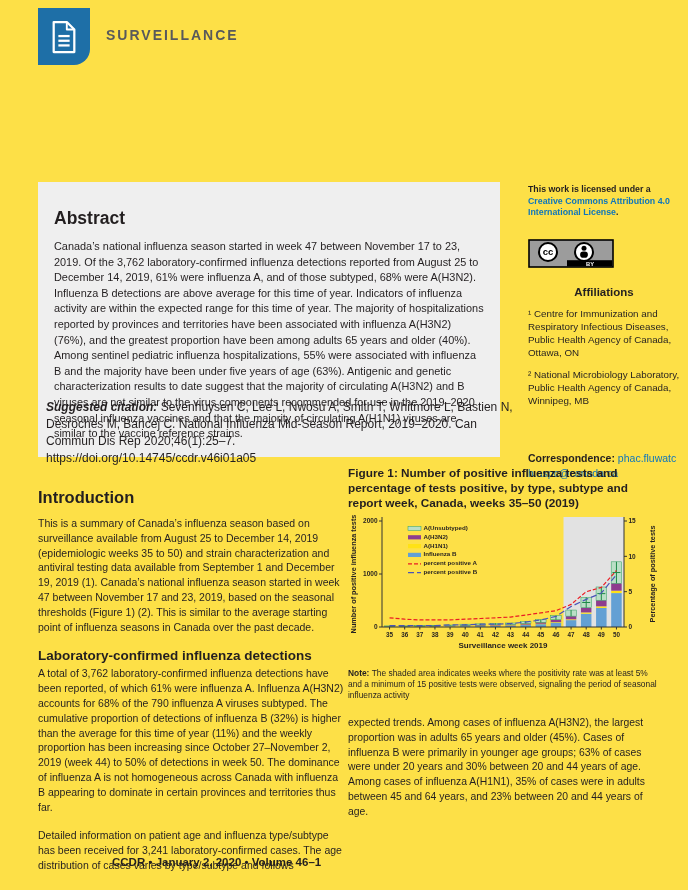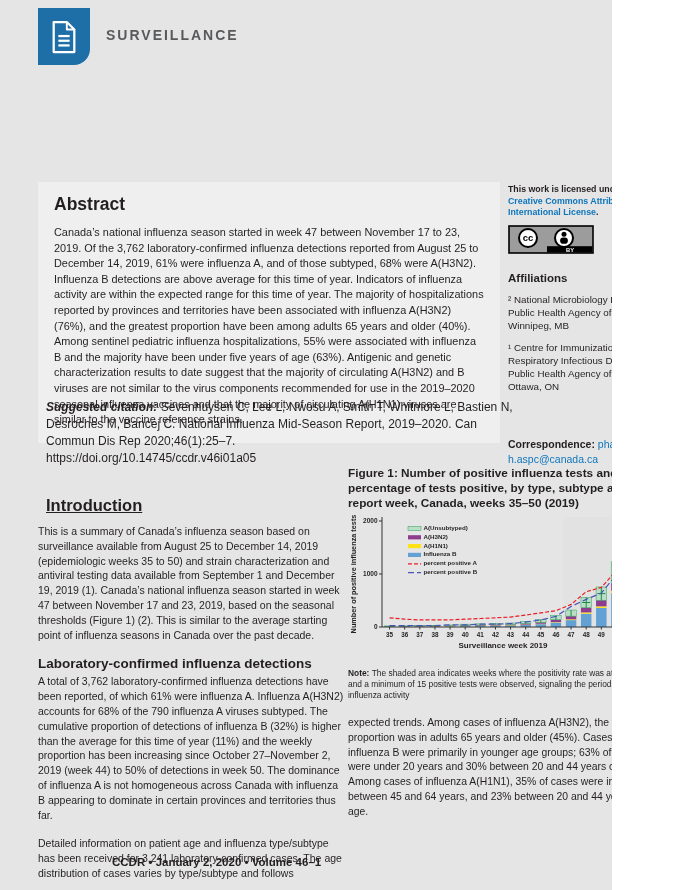--- a/index.html
+++ b/index.html
@@ -3,7 +3,7 @@
 <meta charset="utf-8">
 <style>
   html,body{margin:0;padding:0;background:#ffffff;}
-  .page{position:relative;width:612px;height:890px;background:#e5e5e5;
+  .page{position:relative;width:688px;height:890px;background:#fde047;
         font-family:"Liberation Sans",sans-serif;color:#231f20;overflow:hidden;}
   .link{color:#0e76bc;text-decoration:none;cursor:pointer;}
 

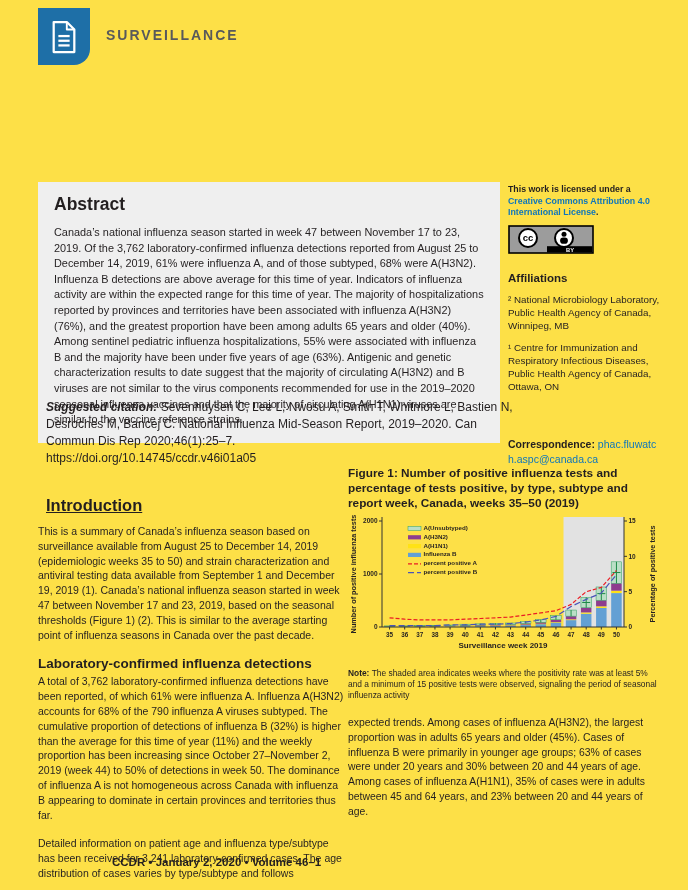--- a/index.html
+++ b/index.html
@@ -24,7 +24,7 @@
   .abstract-body{font-size:10.9px;line-height:1.43;}
 
   
-  .sidebar{position:absolute;left:508px;top:184px;width:152px;}
+  .sidebar{position:absolute;left:528px;top:184px;width:152px;}
   .license{font-size:8.8px;font-weight:600;line-height:1.32;}
   .cc-badge{margin-top:6px;}
   .aff-head{margin-top:14px;font-size:11.5px;font-weight:700;}

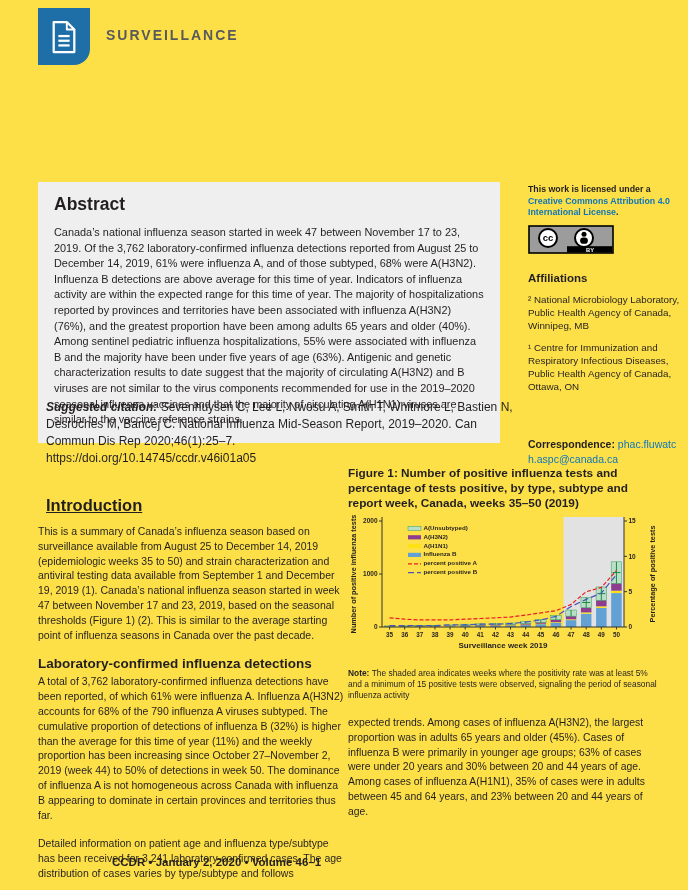--- a/index.html
+++ b/index.html
@@ -19,7 +19,7 @@
 
   
   .abstract-box{position:absolute;left:38px;top:182px;width:430px;background:#efefef;
-        padding:12px 16px 15px 16px;}
+        padding:26px 16px 15px 16px;}
   .abstract-box h2{margin:0 0 10px 0;font-size:17.5px;font-weight:700;}
   .abstract-body{font-size:10.9px;line-height:1.43;}
 

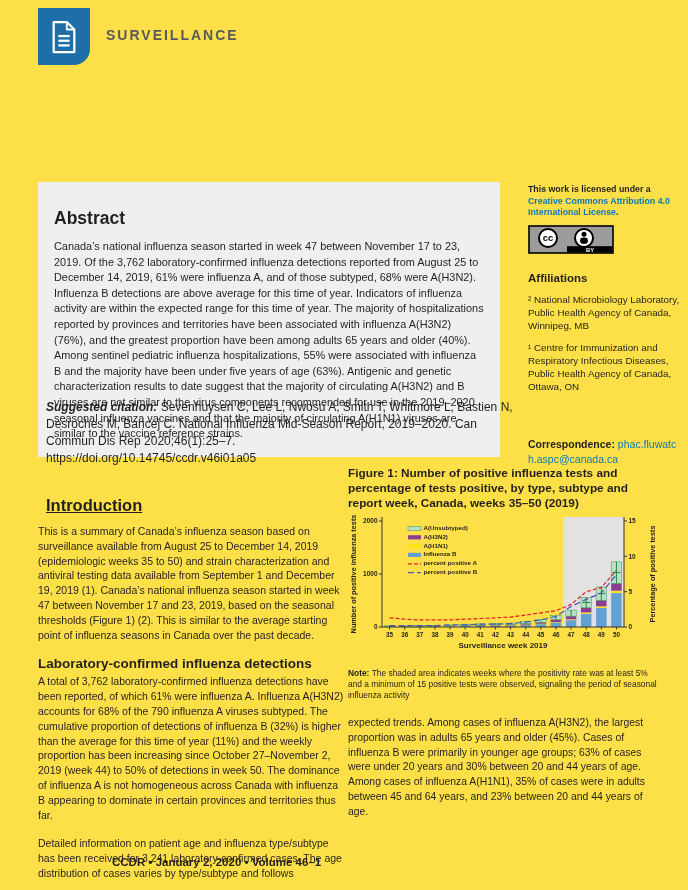--- a/index.html
+++ b/index.html
@@ -26,7 +26,7 @@
   
   .sidebar{position:absolute;left:528px;top:184px;width:152px;}
   .license{font-size:8.8px;font-weight:600;line-height:1.32;}
-  .cc-badge{margin-top:6px;}
+  .cc-badge{margin-top:20px;}
   .aff-head{margin-top:14px;font-size:11.5px;font-weight:700;}
   .aff{margin-top:9px;font-size:9.8px;line-height:1.33;}
   .corresp{margin-top:44px;font-size:10.5px;line-height:1.4;}

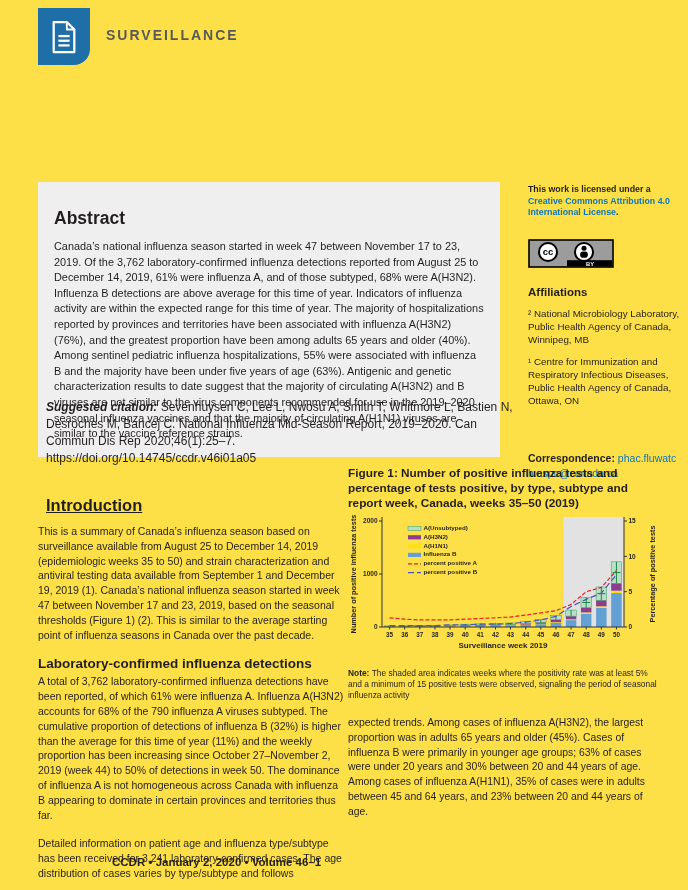--- a/index.html
+++ b/index.html
@@ -27,7 +27,7 @@
   .sidebar{position:absolute;left:528px;top:184px;width:152px;}
   .license{font-size:8.8px;font-weight:600;line-height:1.32;}
   .cc-badge{margin-top:20px;}
-  .aff-head{margin-top:14px;font-size:11.5px;font-weight:700;}
+  .aff-head{margin-top:14px;font-size:11.5px;font-weight:700;text-align:center;}
   .aff{margin-top:9px;font-size:9.8px;line-height:1.33;}
   .corresp{margin-top:44px;font-size:10.5px;line-height:1.4;}
   .corresp b{font-weight:700;}

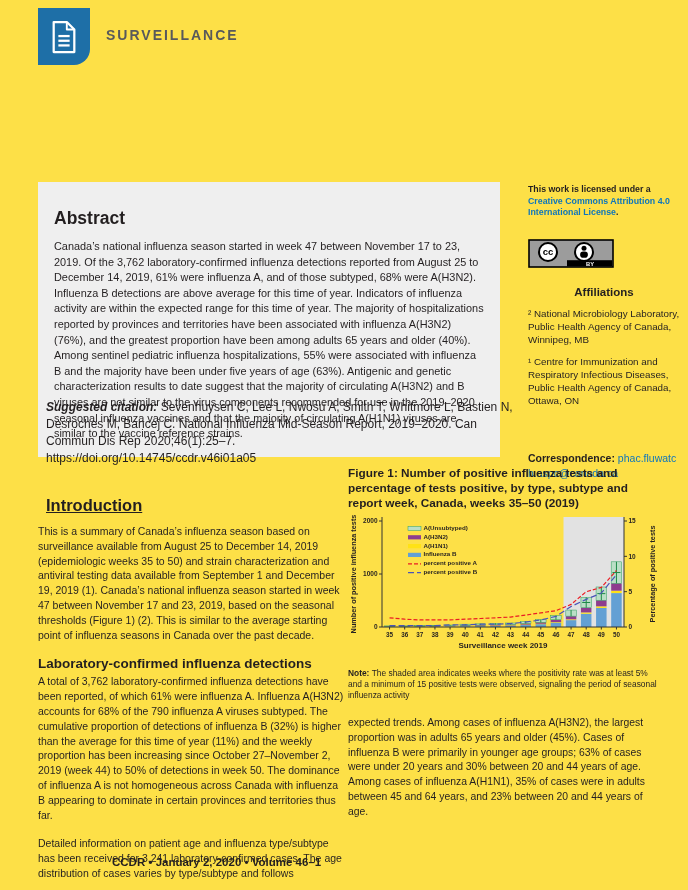--- a/index.html
+++ b/index.html
@@ -96,8 +96,8 @@
       </svg>
     </div>
     <div class="aff-head">Affiliations</div>
+    <div class="aff">¹ Centre for Immunization and Respiratory Infectious Diseases, Public Health Agency of Canada, Ottawa, ON</div>
     <div class="aff">² National Microbiology Laboratory, Public Health Agency of Canada, Winnipeg, MB</div>
-    <div class="aff">¹ Centre for Immunization and Respiratory Infectious Diseases, Public Health Agency of Canada, Ottawa, ON</div>
     <div class="corresp">
       <b>Correspondence: </b><a class="link">phac.fluwatch.aspc@canada.ca</a>
     </div>

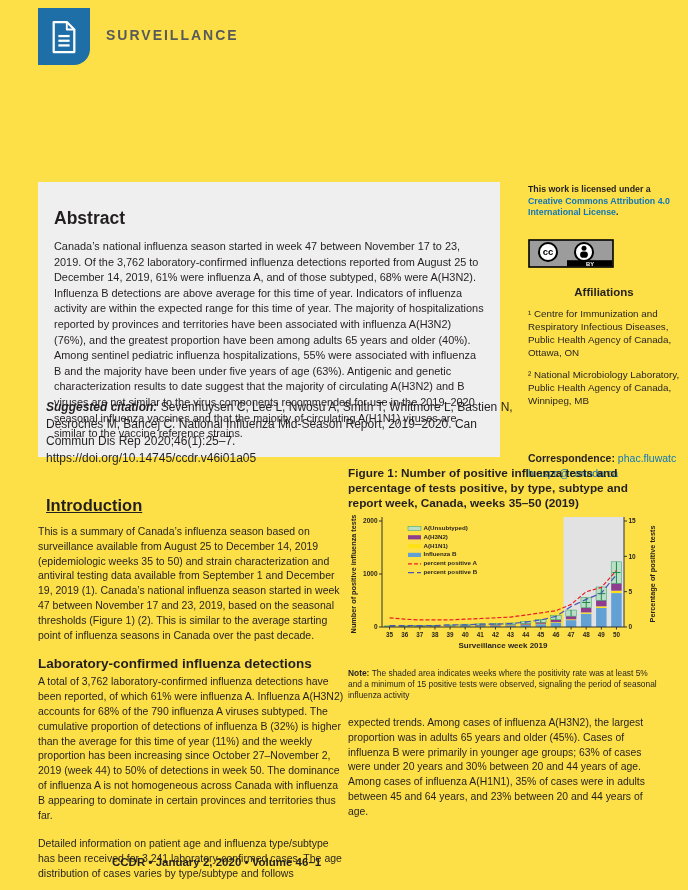--- a/index.html
+++ b/index.html
@@ -40,7 +40,7 @@
 
   
   .left-col{position:absolute;left:38px;top:488px;width:306px;}
-  .left-col h2{margin:8px;font-size:16.5px;font-weight:700;text-decoration:underline;}
+  .left-col h2{margin:0;font-size:16.5px;font-weight:700;}
   .left-col h3{margin:14px 0 0 0;font-size:13.5px;font-weight:700;}
   .body-text{margin-top:9px;font-size:10.5px;line-height:1.41;}
   .body-text.tight{margin-top:3px;}

